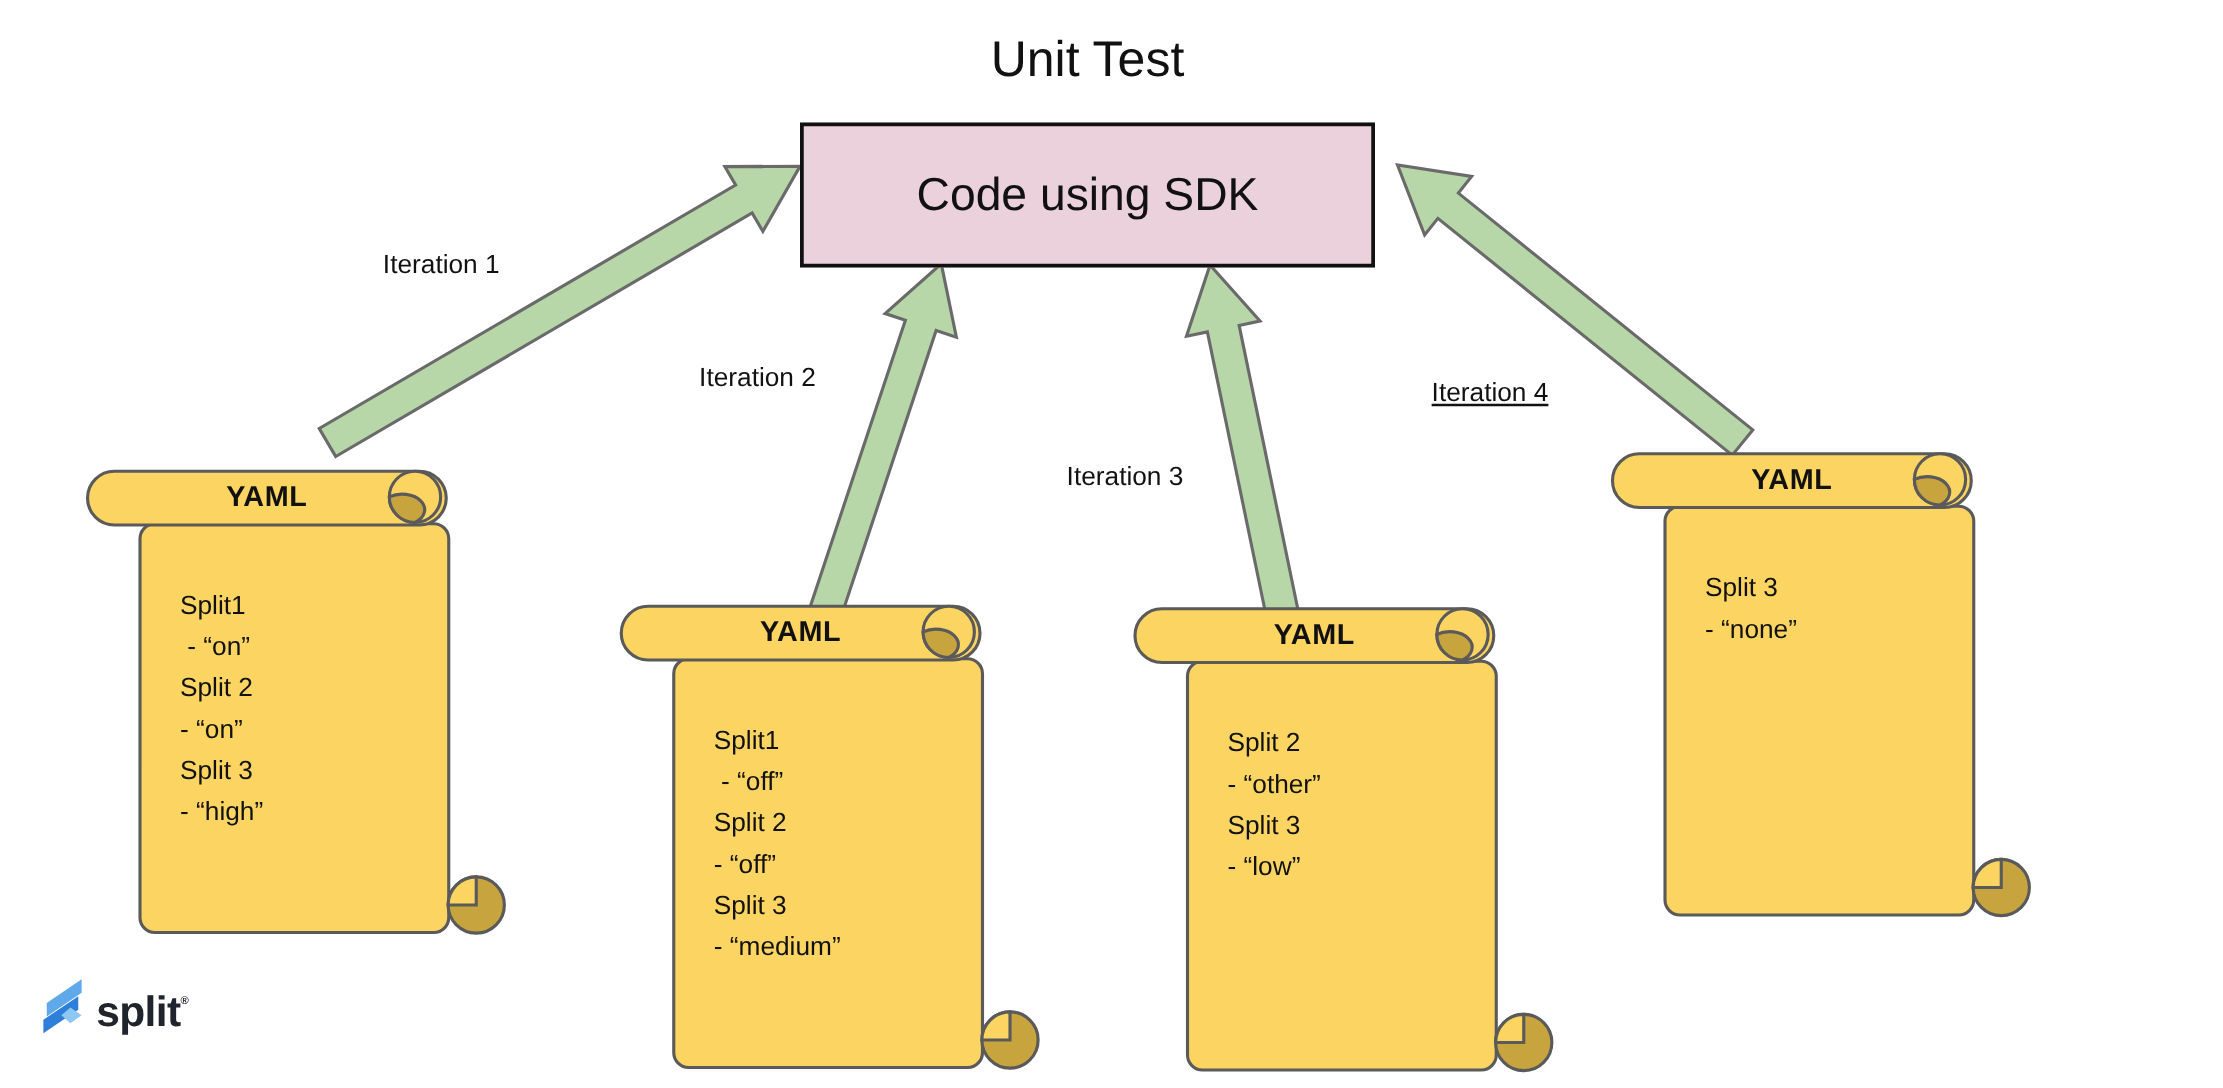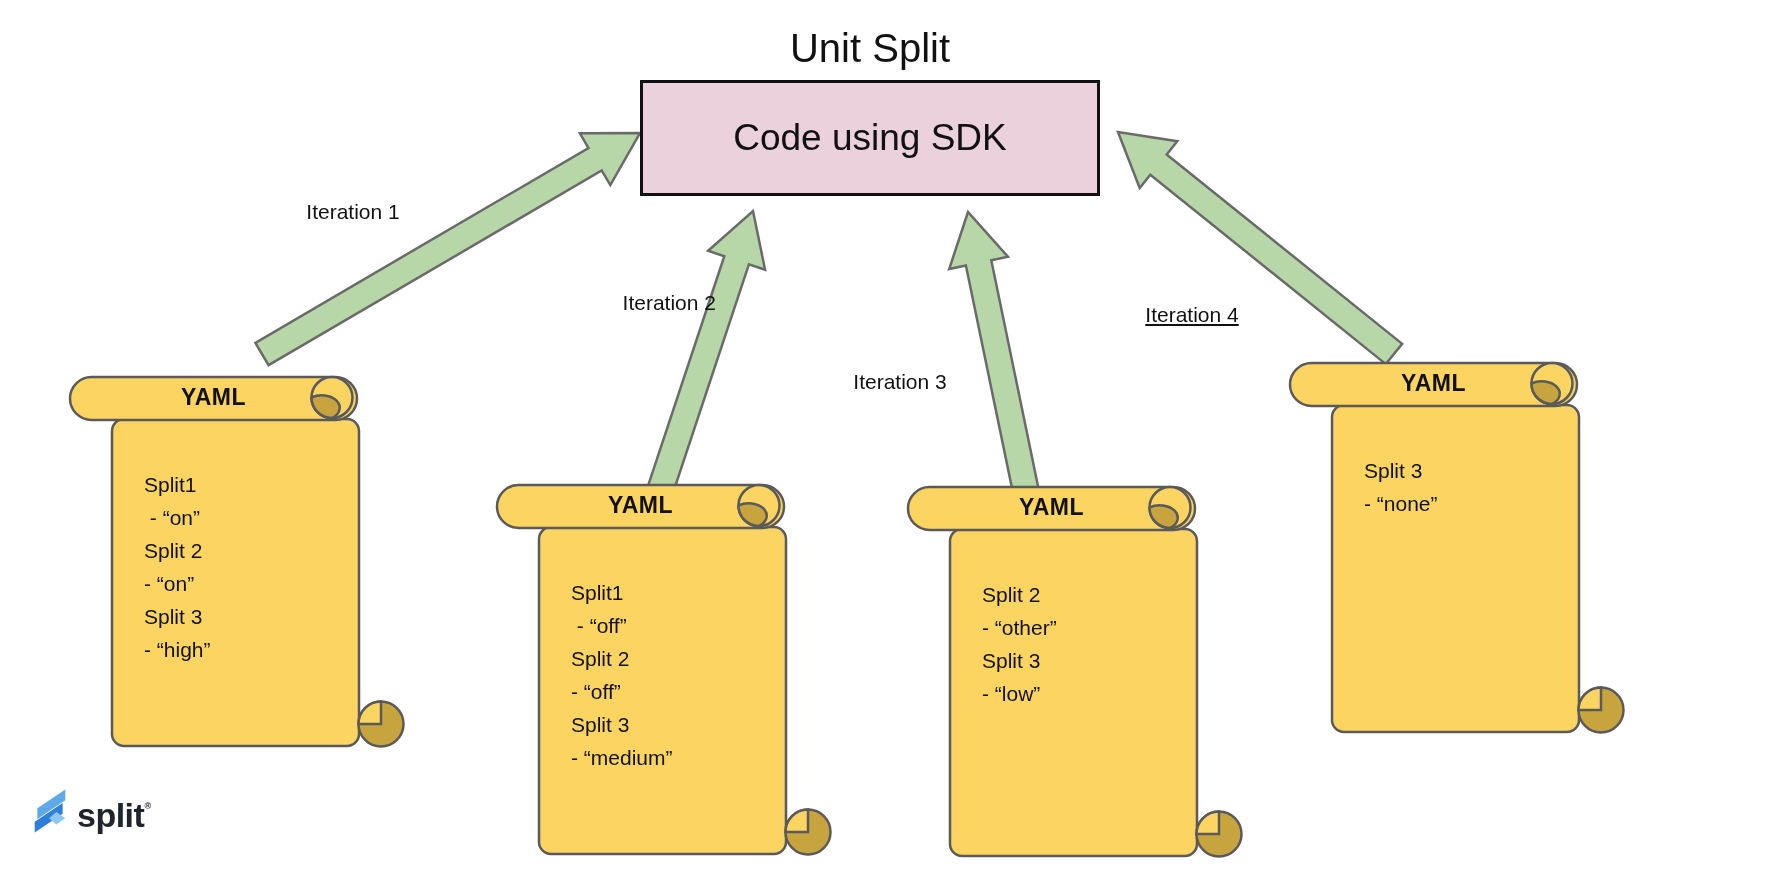--- a/index.html
+++ b/index.html
@@ -52,7 +52,7 @@
 
 <div class="canvas">
 
-  <div class="slide-title">Unit Split</div>
+  <div class="slide-title">Unit Test</div>
 
   <svg class="arrow-layer" width="1778" height="870" viewBox="0 0 1778 870">
     <polygon points="268.6,365.2 601.7,170.4 610.3,185.1 640,133 579.9,133.3 588.5,148.0 255.4,342.8" fill="#B7D7A9" stroke="#6A6A6A" stroke-width="2.5"></polygon>

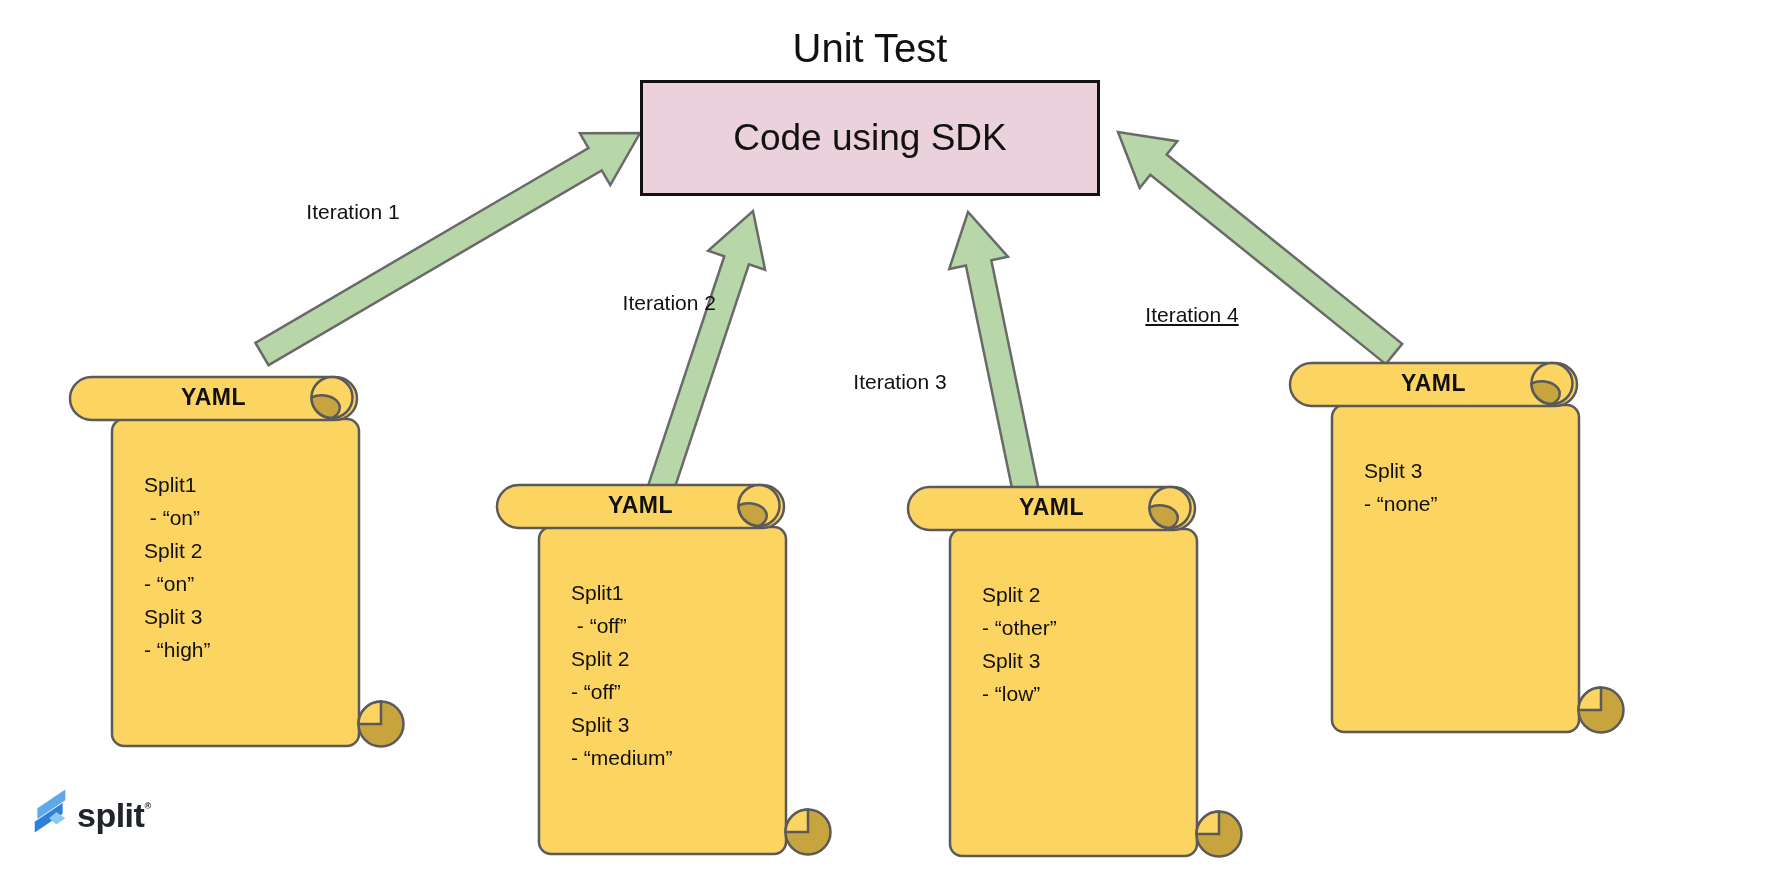--- a/index.html
+++ b/index.html
@@ -13,7 +13,7 @@
   }
   .arrow-layer { position:absolute; left:0; top:0; width:1778px; height:870px; }
   .sdk-box {
-    position:absolute; left:640px; top:80px; width:460px; height:116px;
+    position:absolute; left:640px; top:98px; width:460px; height:116px;
     background:#EAD1DC; border:3px solid #111111; box-sizing:border-box;
     display:flex; align-items:center; justify-content:center;
   }

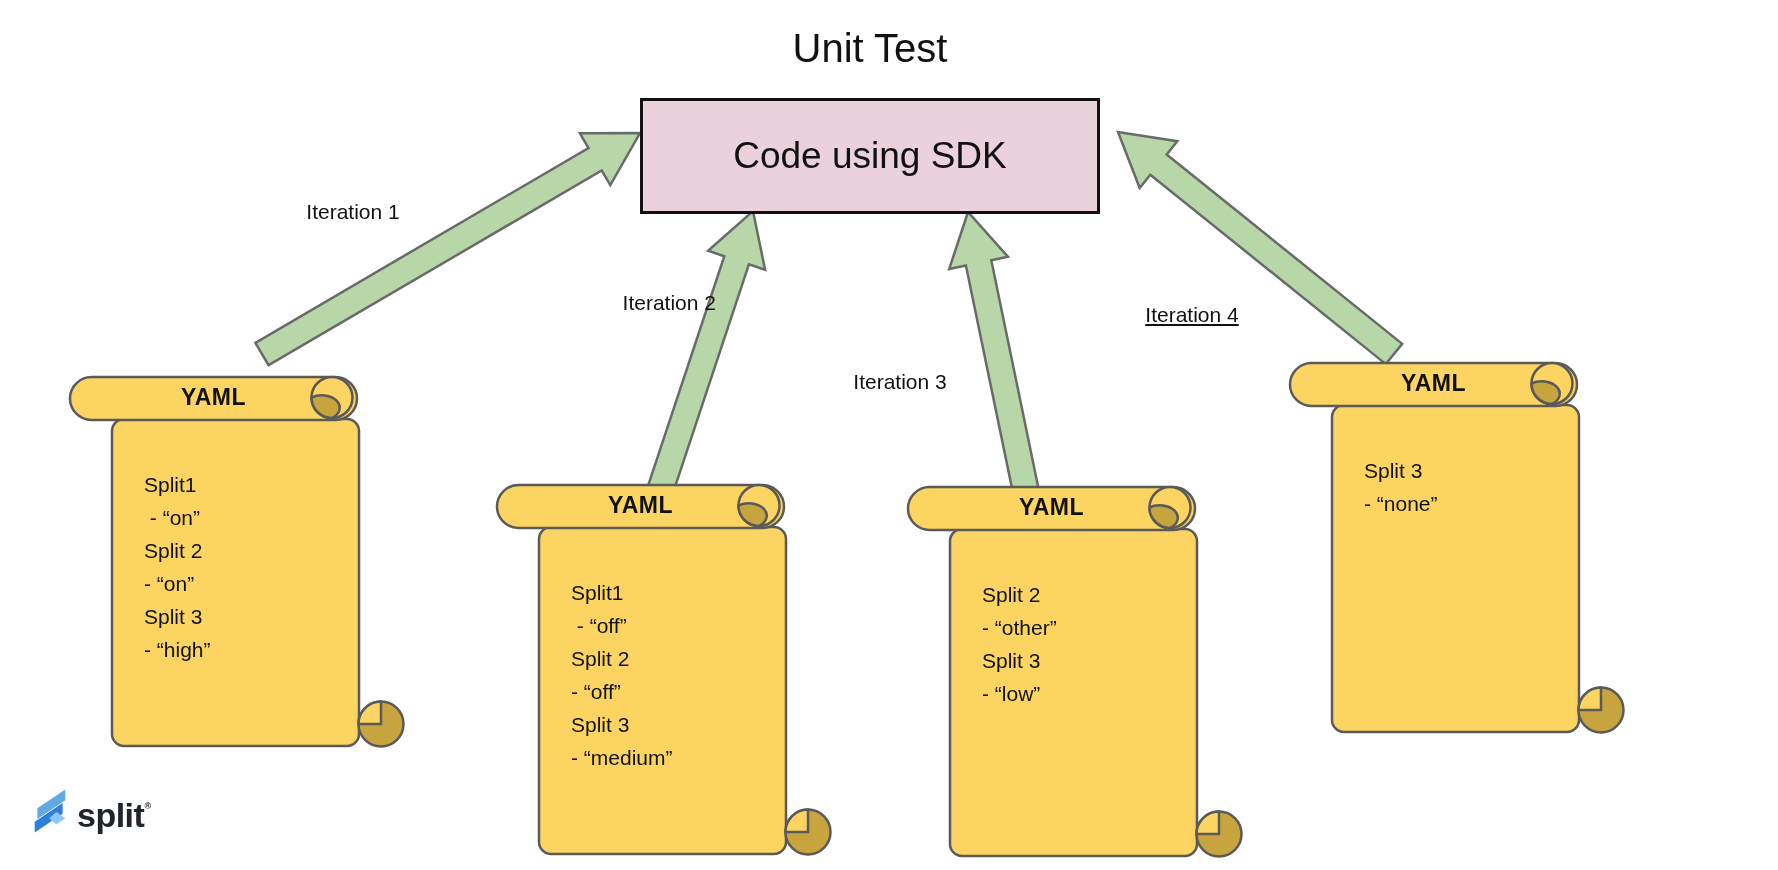--- a/index.html
+++ b/index.html
@@ -23,7 +23,7 @@
     font-size:21px; color:#111;
   }
   #iter1 { left:243px; top:200px; }
-  #iter2 { left:496px; top:291px;text-align:right; }
+  #iter2 { left:496px; top:291px; }
   #iter3 { left:790px; top:370px; }
   #iter4 { left:1082px; top:303px;text-decoration:underline; }
   .scroll { position:absolute; width:340px; height:396px; }

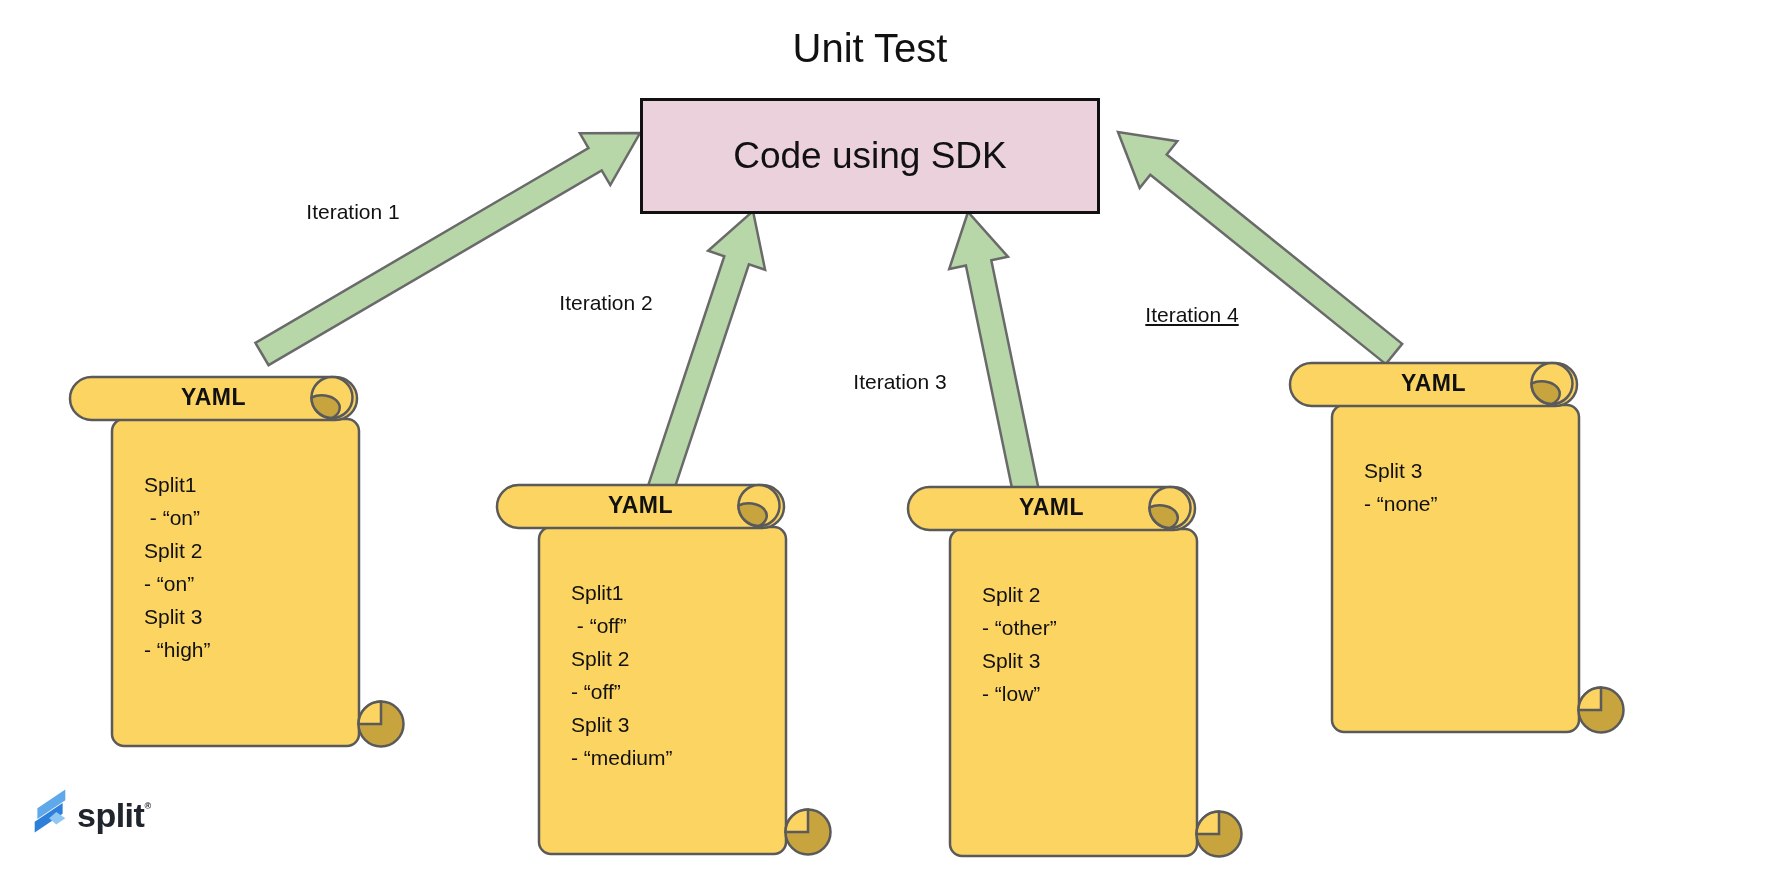--- a/index.html
+++ b/index.html
@@ -43,7 +43,7 @@
   .logo { position:absolute; left:32px; top:782px; display:flex; align-items:center; }
   .logo-text {
     font-size:34px; font-weight:bold; color:#20242c;
-    letter-spacing:-0.5px; margin-left:9px; line-height:48px;
+    letter-spacing:-0.5px; margin-left:9px; line-height:35px;
   }
   .logo-tm { font-size:9px; font-weight:bold; color:#20242c; vertical-align:18px; }
 </style>

